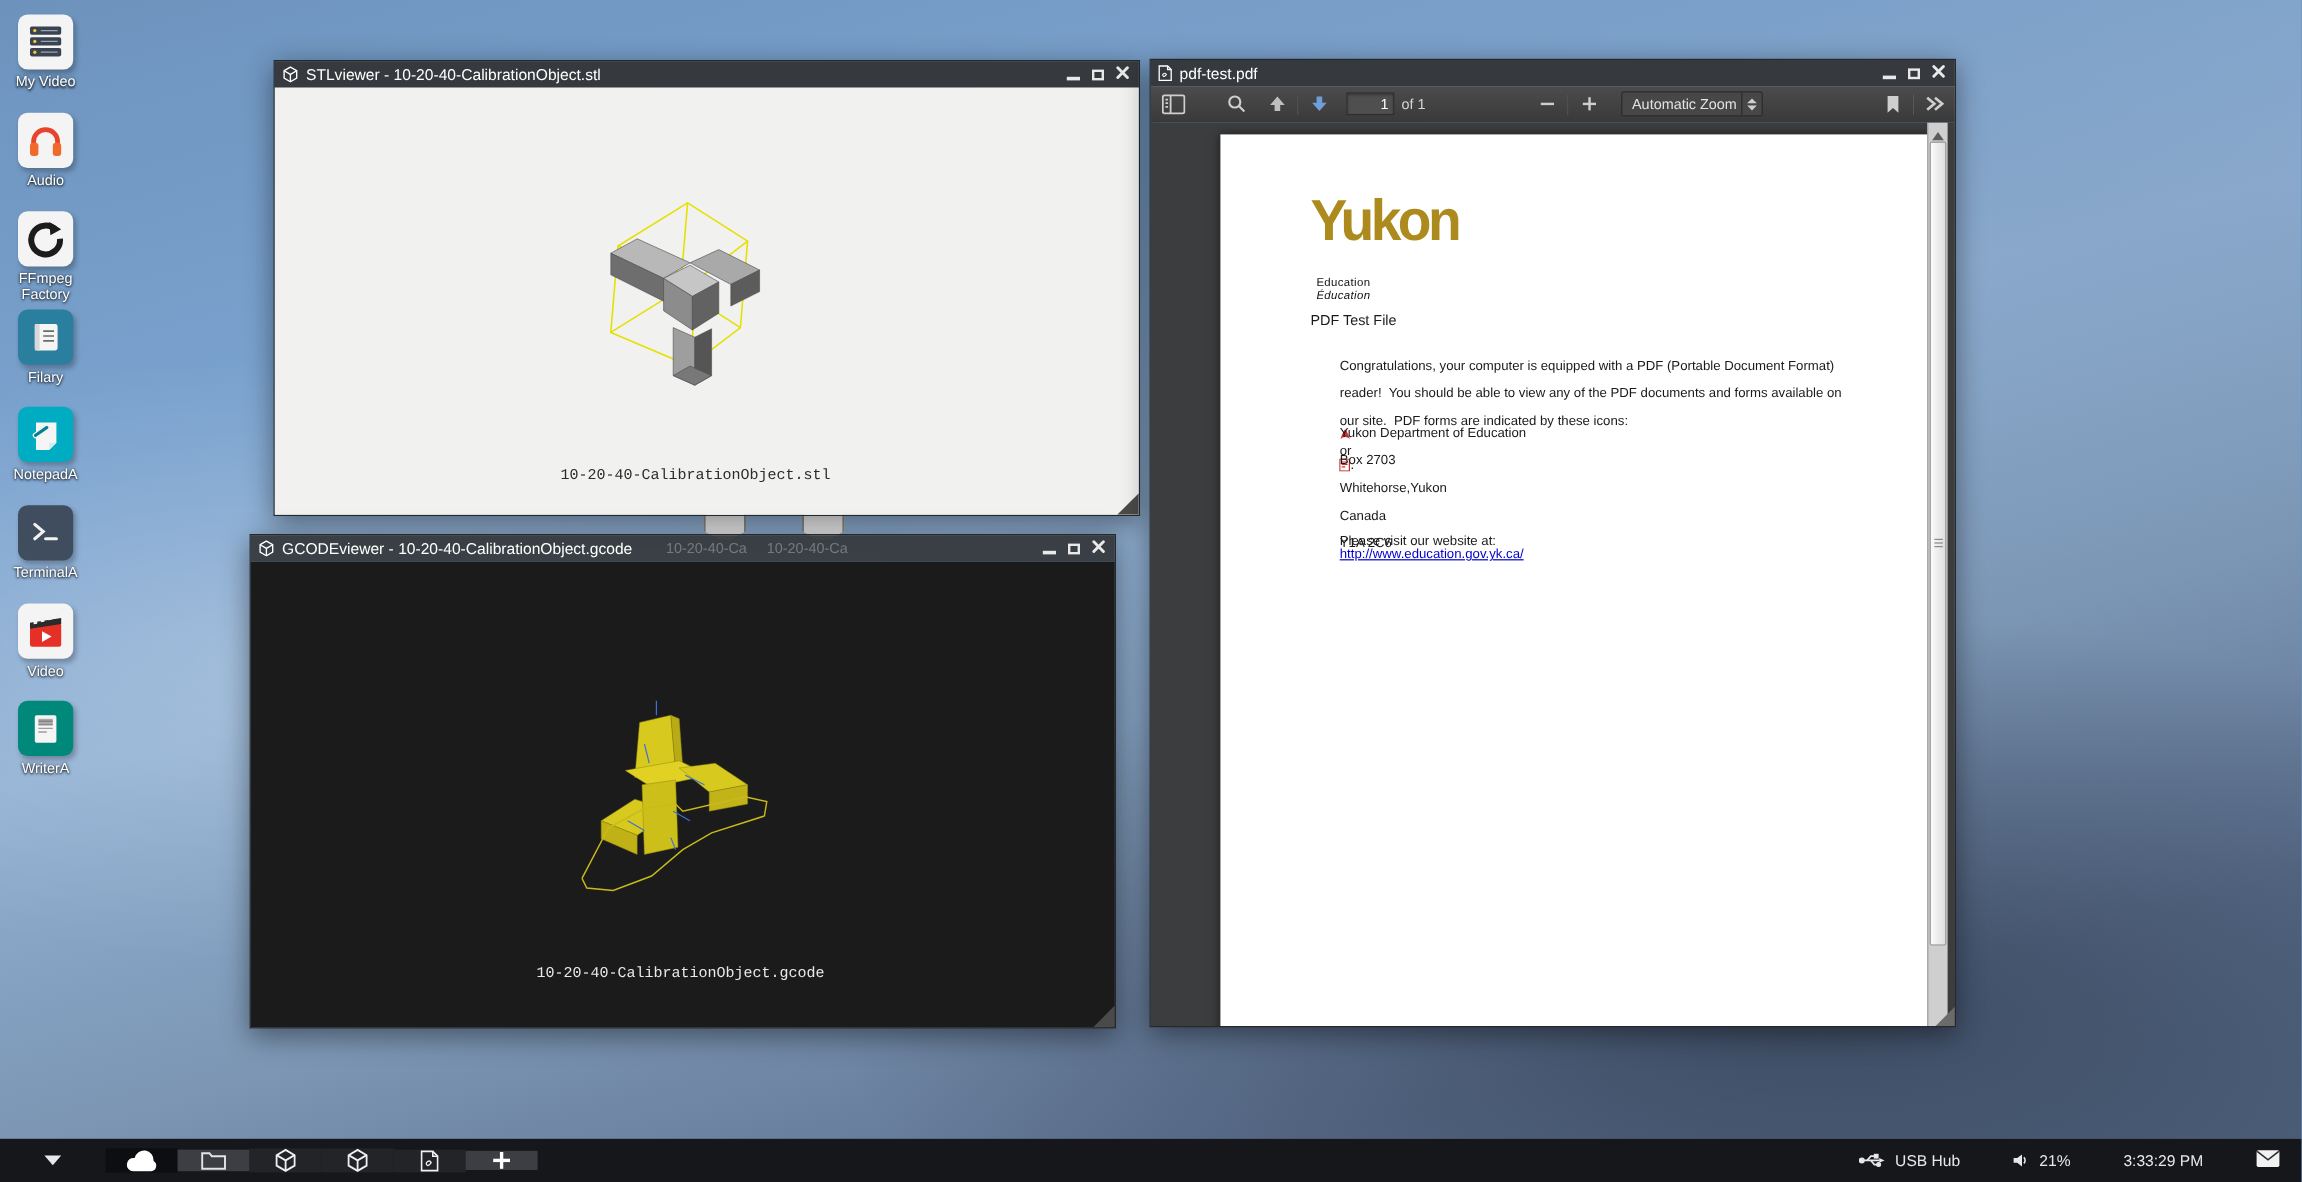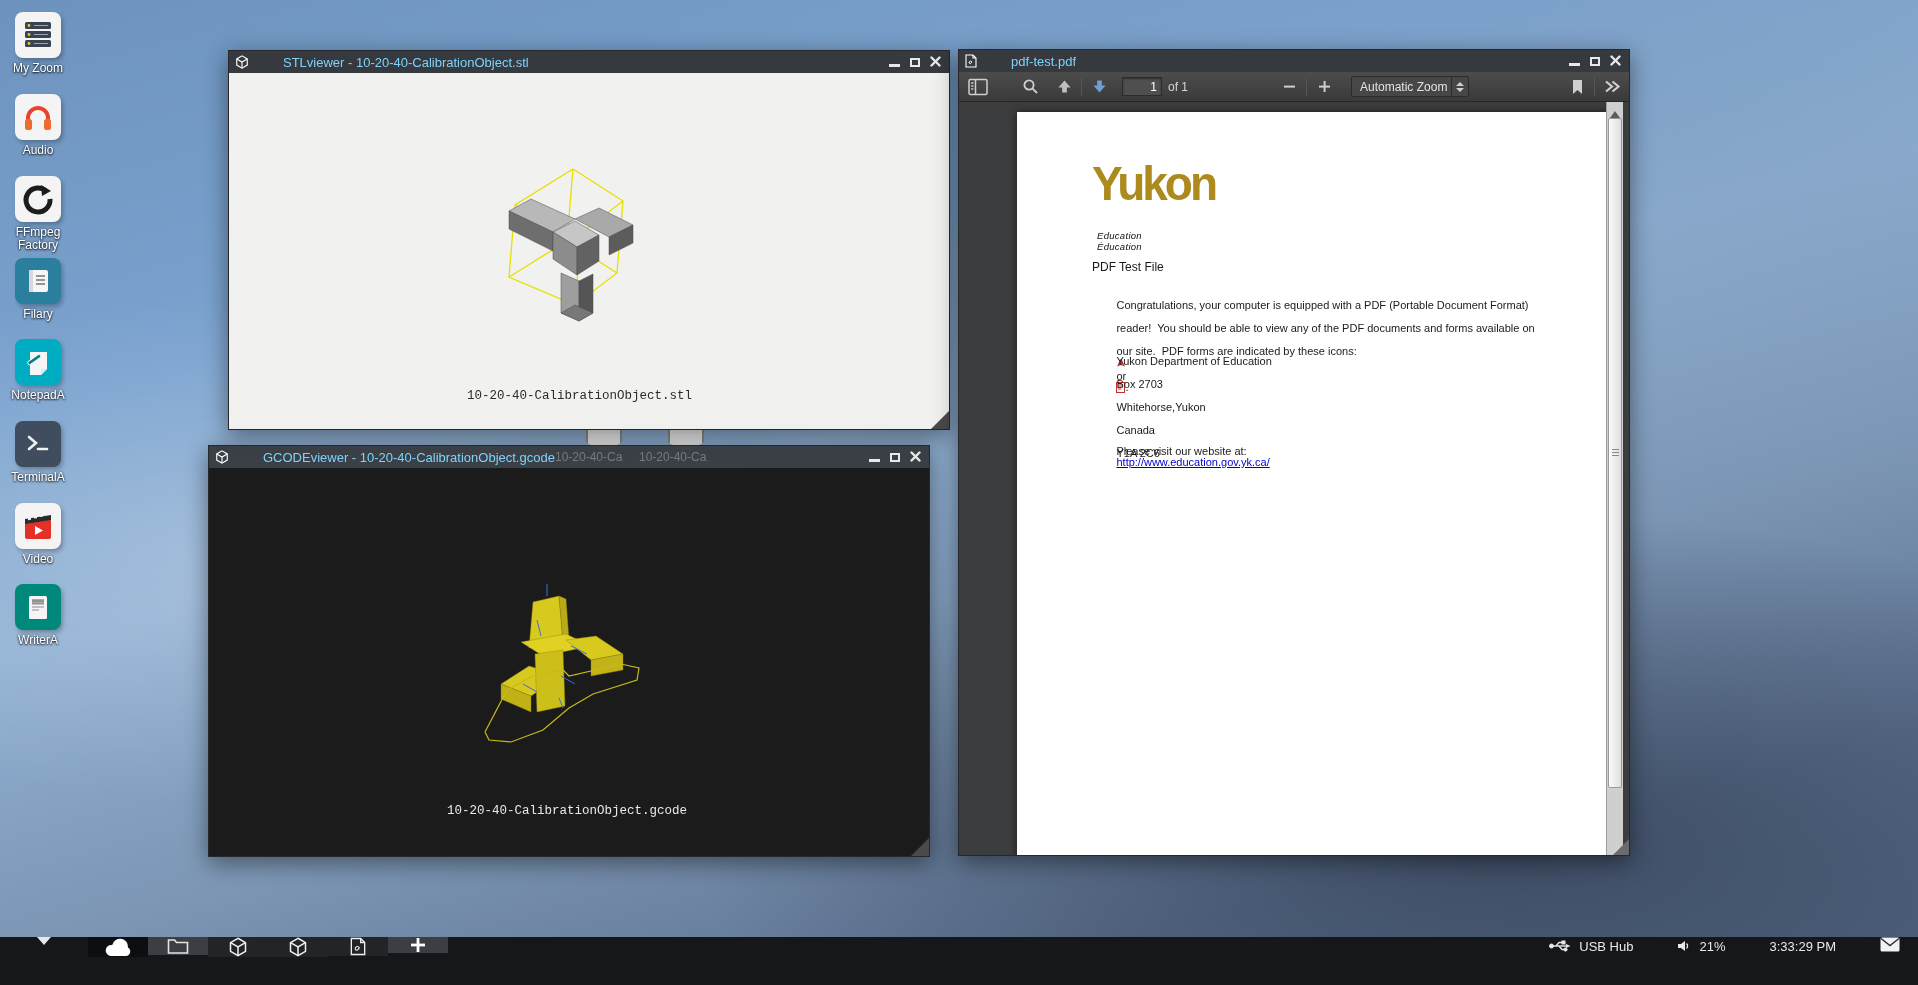--- a/index.html
+++ b/index.html
@@ -119,7 +119,7 @@
           </g>
         </svg>
     </div>
-    <span class="lbl">My Zoom</span>
+    <span class="lbl">My Video</span>
   </div>
 
   <div class="dicon" style="left:0;top:94px">

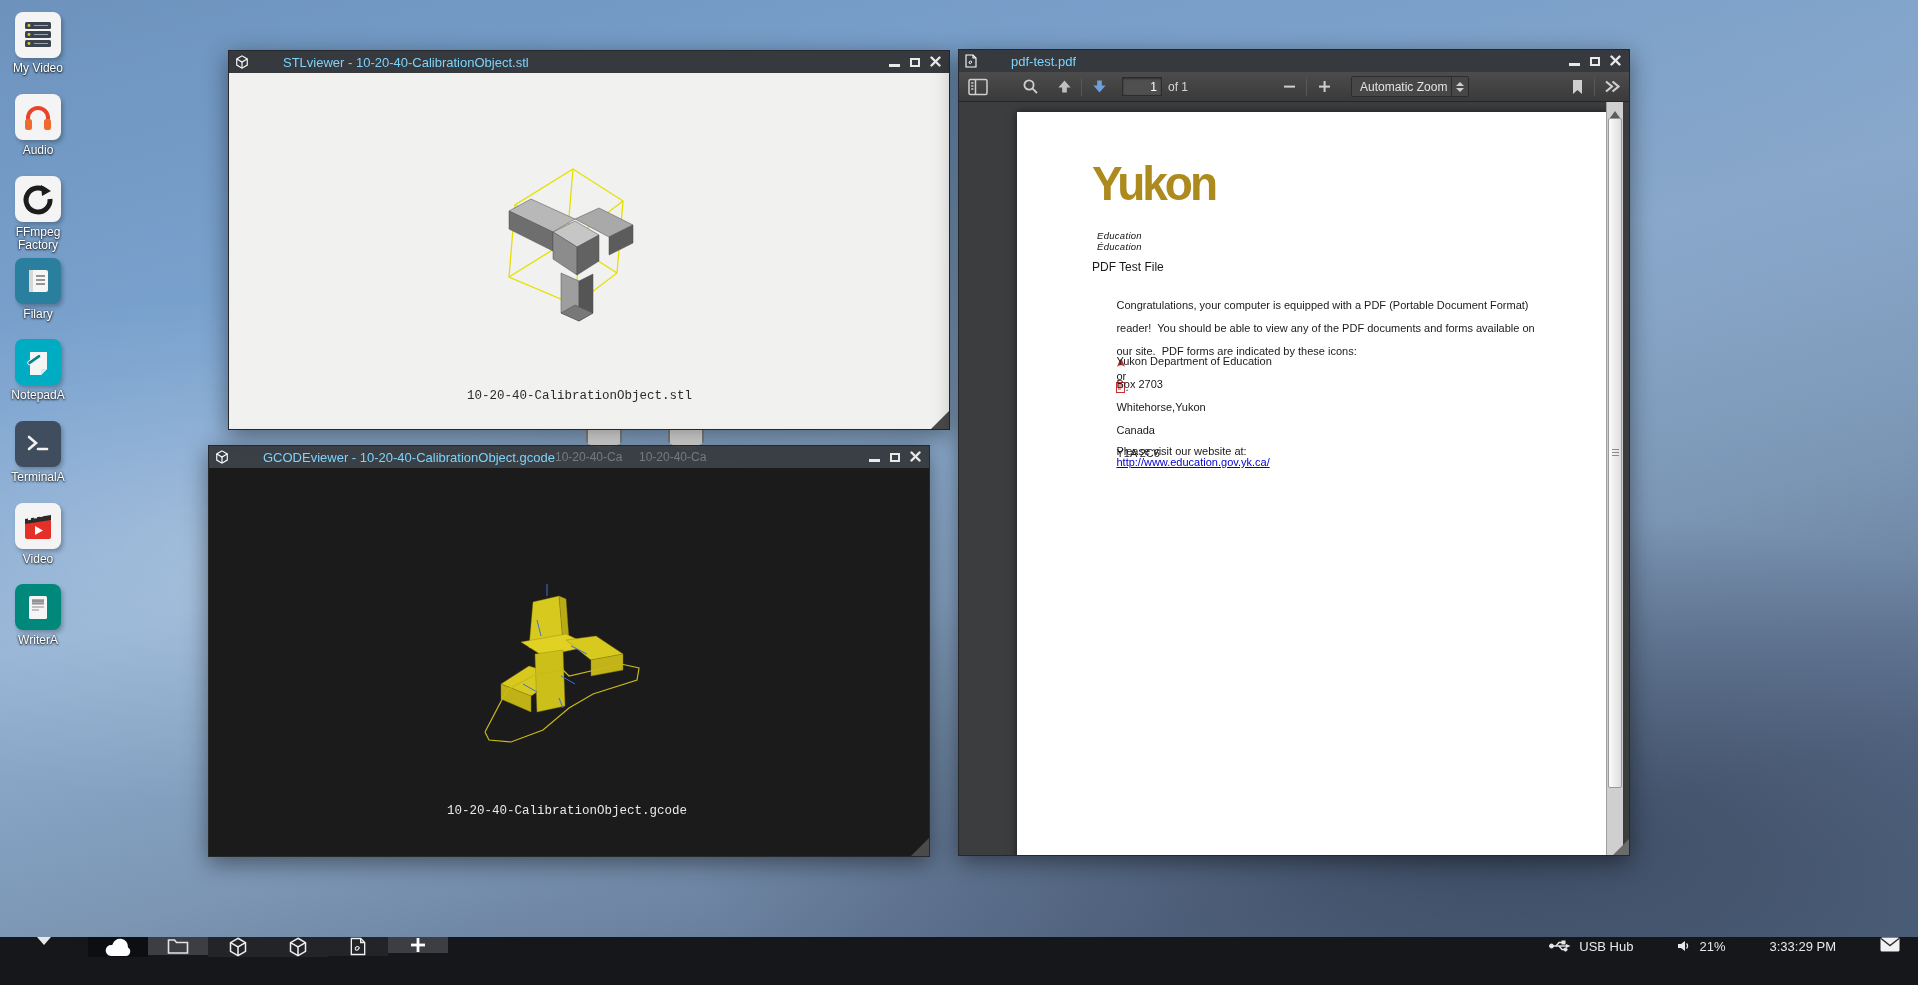--- a/index.html
+++ b/index.html
@@ -28,7 +28,7 @@
   
   .window { position:absolute; box-shadow:0 6px 22px rgba(0,0,0,.45); border:1px solid #26282b; }
   .titlebar { height:22px; background:#36393d; display:flex; align-items:center; padding:0 6px; gap:6px; position:relative; }
-  .titlebar .ttl { color:#7dd3fc; font-size:13px; white-space:nowrap; overflow:hidden;margin-left:28px; }
+  .titlebar .ttl { color:#ffffff; font-size:13px; white-space:nowrap; overflow:hidden; }
   .controls { margin-left:auto; display:flex; align-items:center; gap:10px; padding-right:2px; }
   .btn-min { width:11px; height:3px; background:#e9e9e9; margin-top:7px; }
   .btn-max { width:10px; height:9px; border:2px solid #e9e9e9; }

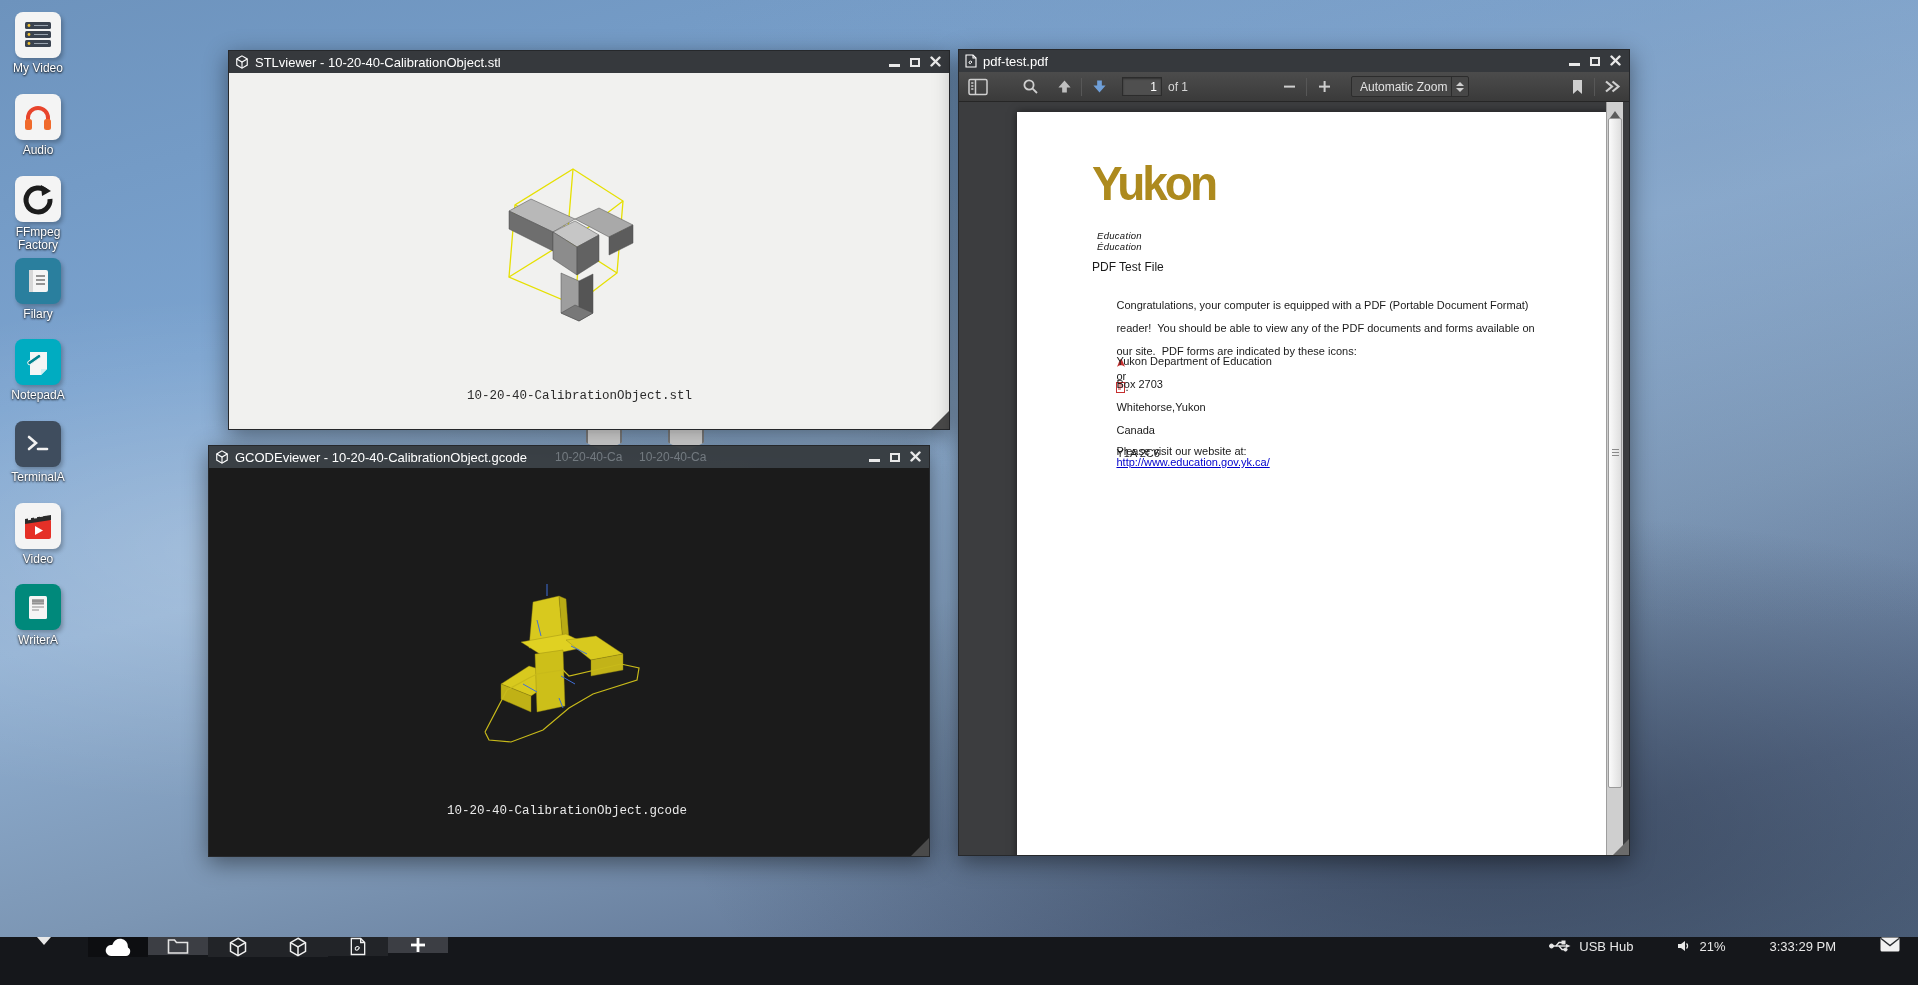--- a/index.html
+++ b/index.html
@@ -71,7 +71,7 @@
   .doc-text { font-size:11px; line-height:11.5px; white-space:pre-wrap; }
   #yukon-logo { position:absolute; left:75px; top:48px; color:#ad8a1e; font-weight:bold; font-size:46px; letter-spacing:-3px;
                 transform:scaleY(1.05); line-height:46px; }
-  .logo-sub { position:absolute; left:80px; font-size:9.5px; color:#111; letter-spacing:.3px;font-style:italic; }
+  .logo-sub { position:absolute; left:80px; font-size:9.5px; color:#111; letter-spacing:.3px; }
   .red-ico { display:inline-block; vertical-align:-2px; }
   a.doc-link { color:#0000cc; text-decoration:underline; cursor:pointer; }
 

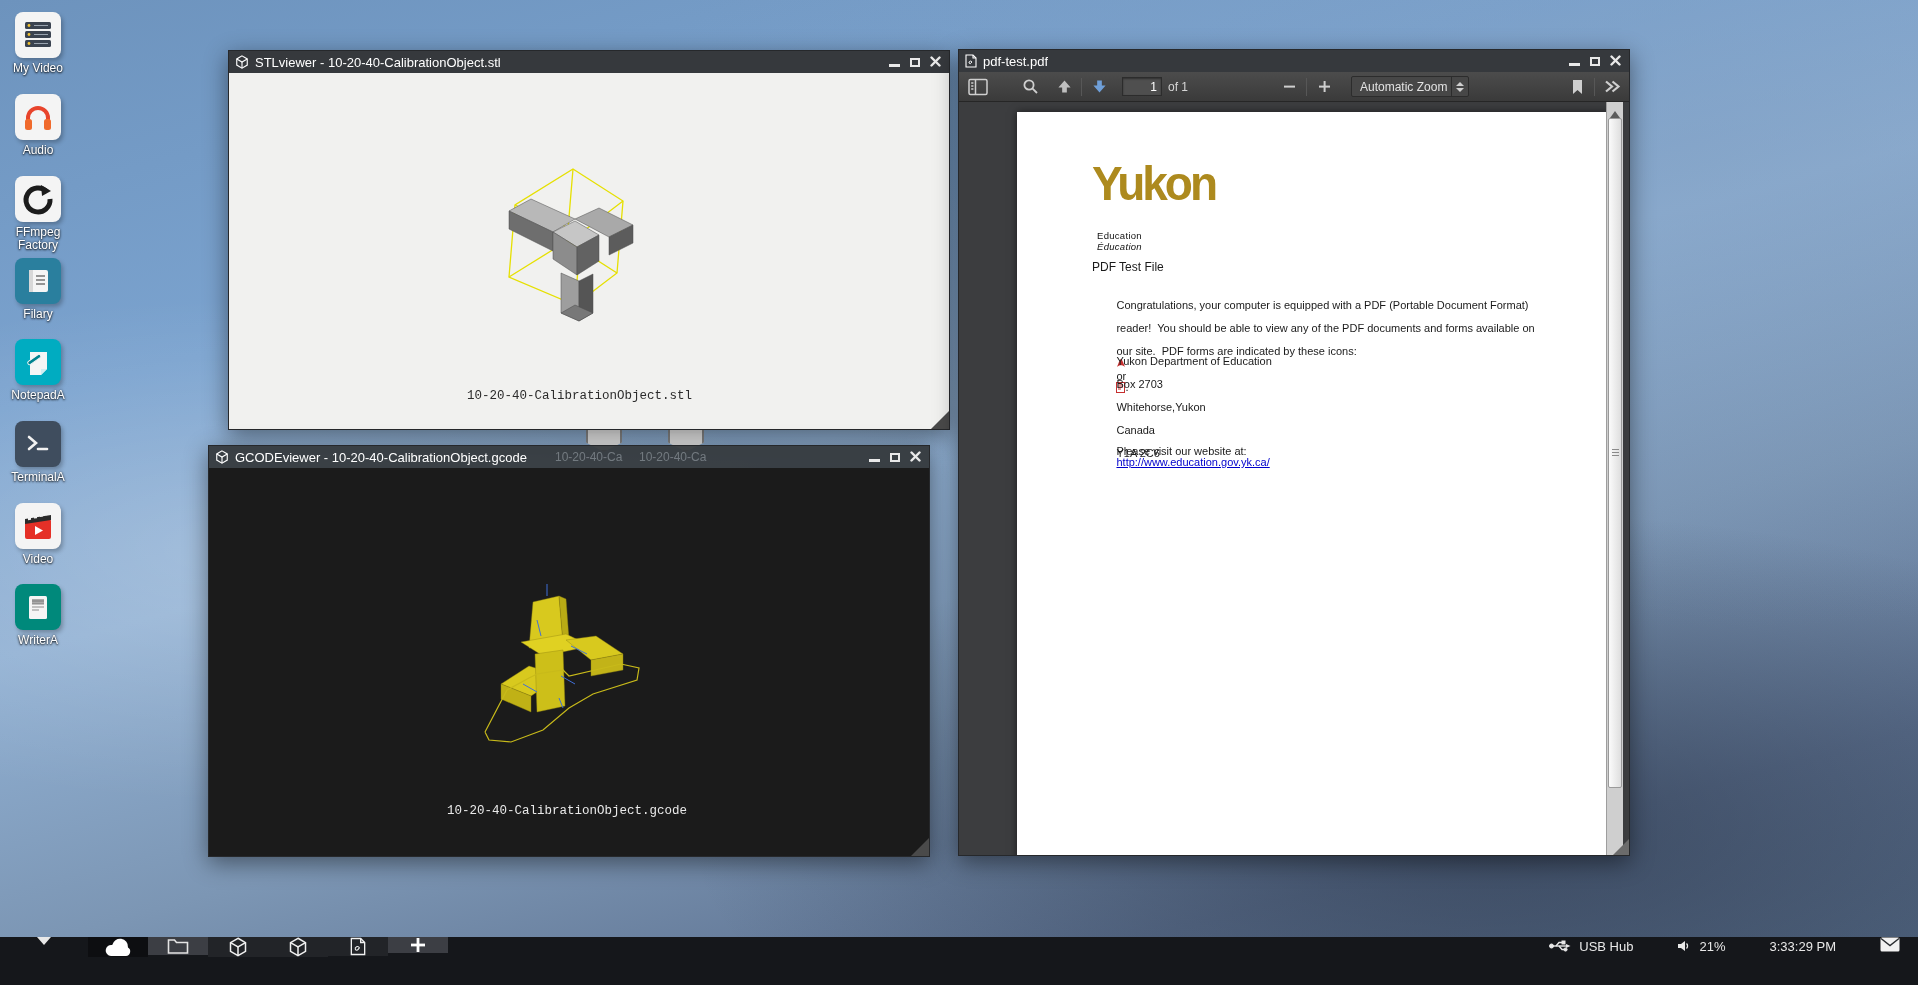--- a/index.html
+++ b/index.html
@@ -84,7 +84,7 @@
                 box-shadow:0 3px 0 #8a8a8a, 0 6px 0 #8a8a8a; }
 
   
-  #taskbar { position:absolute; left:0; right:0; bottom:0; height:48px; background:#15171b; display:flex; align-items:flex-start; z-index:20; }
+  #taskbar { position:absolute; left:0; right:0; bottom:0; height:36px; background:#15171b; display:flex; align-items:center; z-index:20; }
   .tb-launch { width:60px; display:flex; align-items:center; justify-content:center; }
   .tb-chevron { width:88px; display:flex; align-items:center; justify-content:center; }
   .chev-down { width:0; height:0; border-left:7px solid transparent; border-right:7px solid transparent; border-top:8px solid #e8e8e8; }

